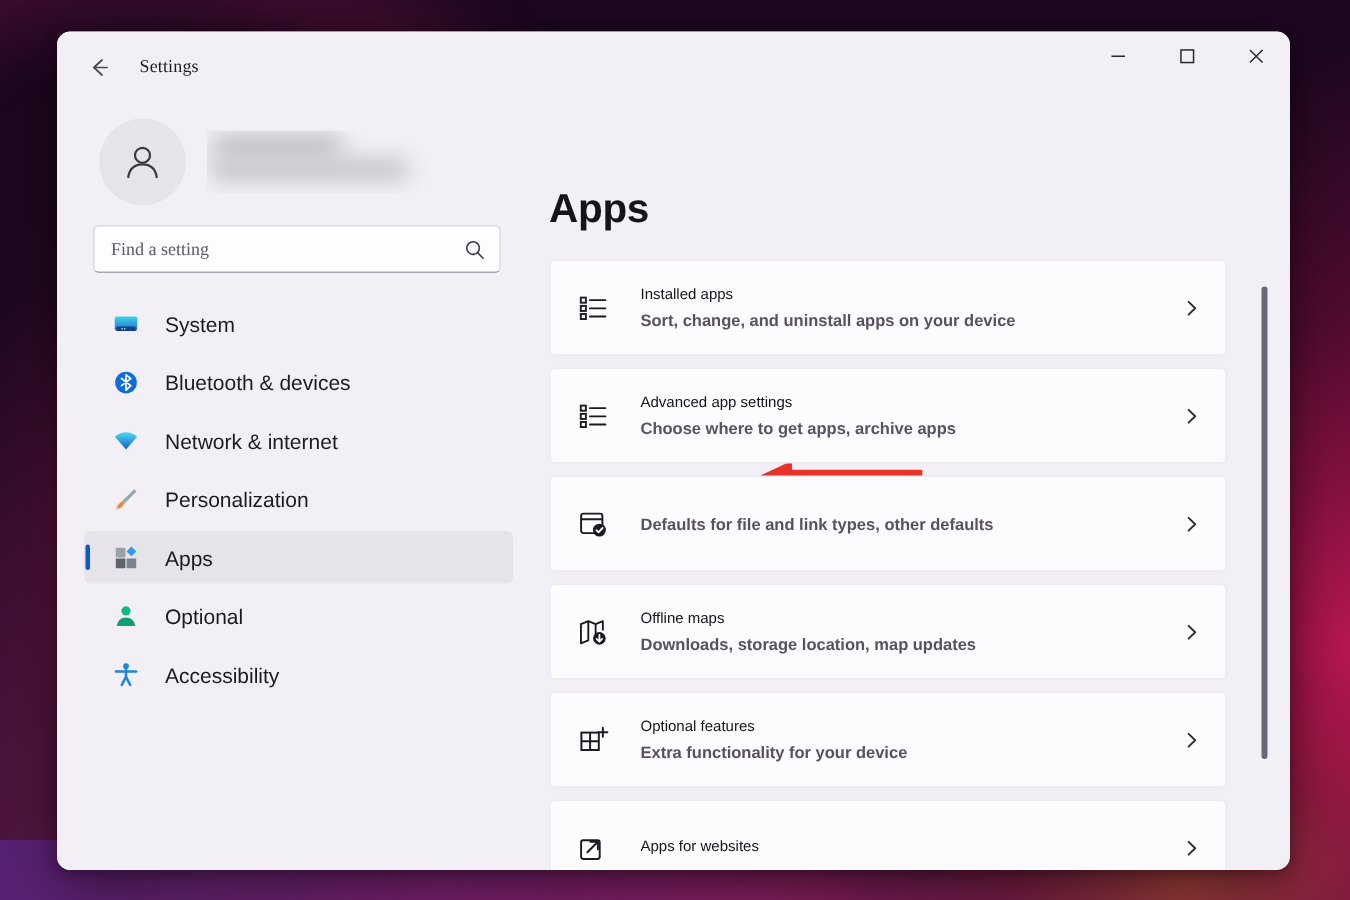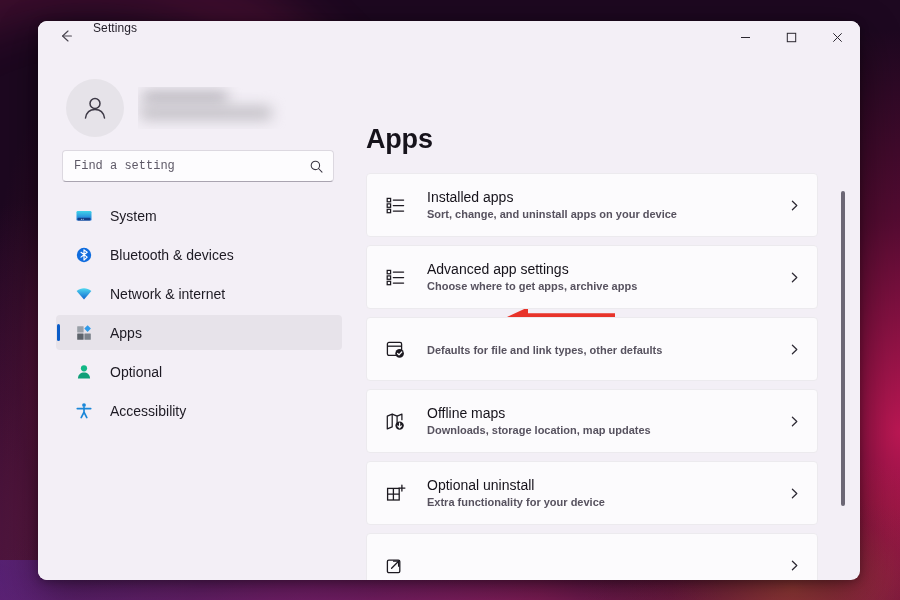--- a/index.html
+++ b/index.html
@@ -74,8 +74,10 @@
     height: 47px;
     flex: 0 0 47px;
     display: flex;
+    align-items: center;
     position: relative;
     background: #f3eff6;
+    font-family: Liberation Serif, serif;
   }
   #back-button {
     width: 38px; height: 30px;

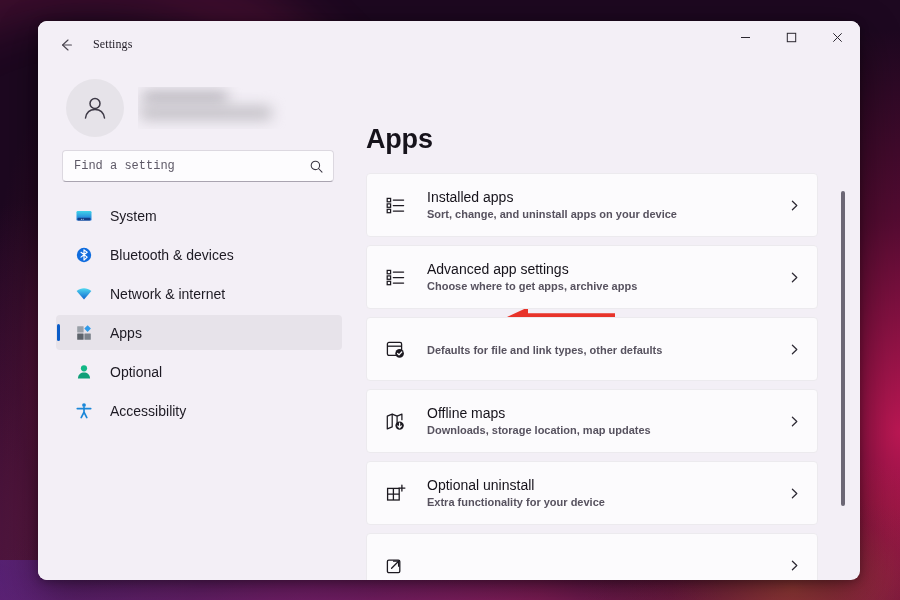--- a/index.html
+++ b/index.html
@@ -166,7 +166,7 @@
   #search-input {
     flex: 1 1 auto;
     border: none; outline: none; background: transparent;
-    font-family: Liberation Mono, monospace;
+    font-family: Liberation Serif, serif;
     font-size: 12px;
     color: #2a2631;
   }

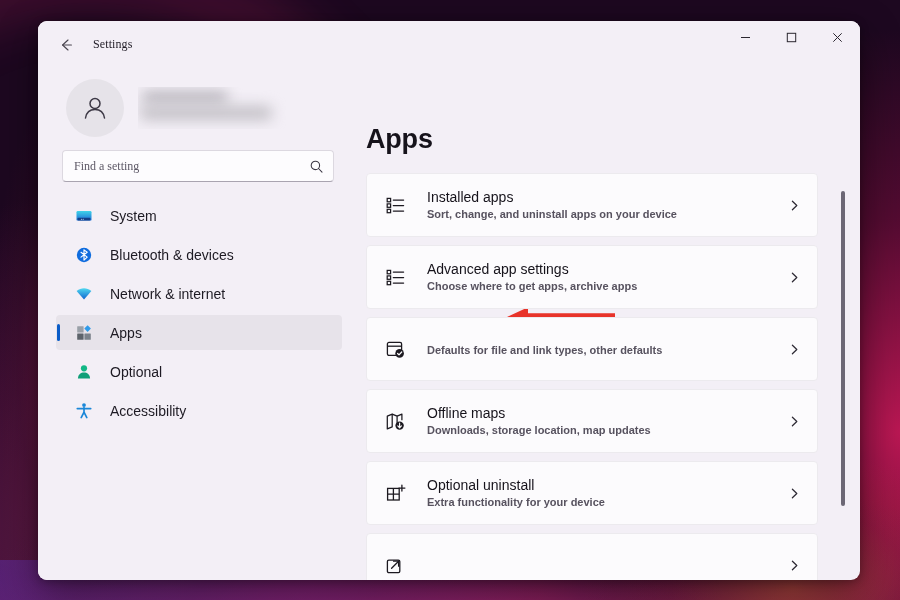--- a/index.html
+++ b/index.html
@@ -244,7 +244,7 @@
   }
   .card-text { margin-left: 20px; flex: 1 1 auto; min-width: 0; }
   .card-title {
-    font-size: 14px;
+    font-size: 10px;
     color: #16131b;
     line-height: 16px;
   }

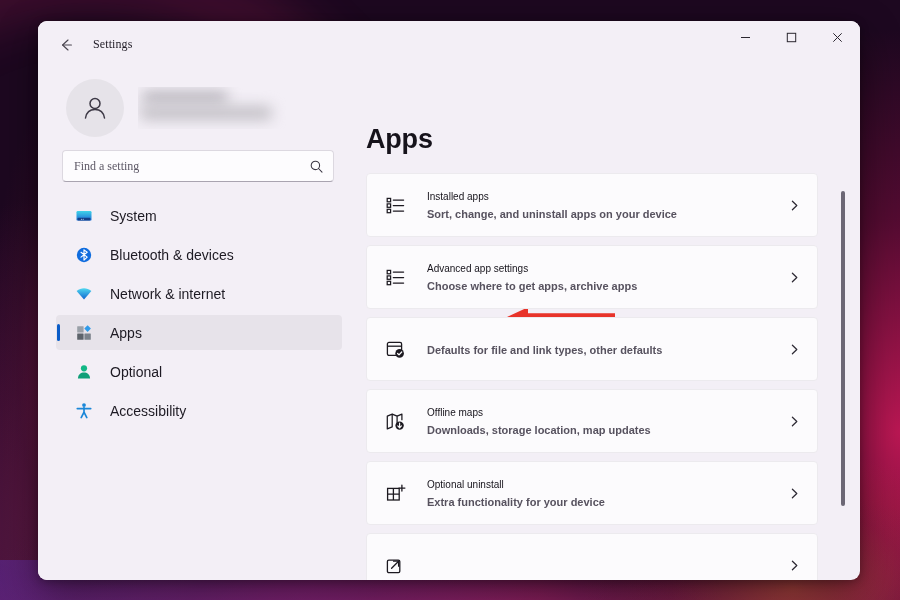--- a/index.html
+++ b/index.html
@@ -398,6 +398,16 @@
             <span class="nav-label">Network &amp; internet</span>
           </div>
 
+          <div class="nav-item">
+            <span class="nav-icon">
+              <svg width="18" height="18" viewBox="0 0 18 18">
+                <path d="M14.6 2.2 L16 3.6 L7.9 11.8 L6.2 10.1 Z" fill="#9aa4ae"></path>
+                <path d="M6.2 10.1 L7.9 11.8 L5.4 14.6 C4.6 15.4 3.0 15.9 2.2 15.9 C2.4 15.0 2.8 13.6 3.5 12.8 Z" fill="#f0862a"></path>
+                <path d="M2.2 15.9 C2.9 15.9 3.8 15.6 4.4 15.1 L3.1 13.7 C2.7 14.3 2.3 15.2 2.2 15.9 Z" fill="#d8d8d8"></path>
+              </svg>
+            </span>
+            <span class="nav-label">Personalization</span>
+          </div>
 
           <div class="nav-item selected">
             <span class="nav-icon">

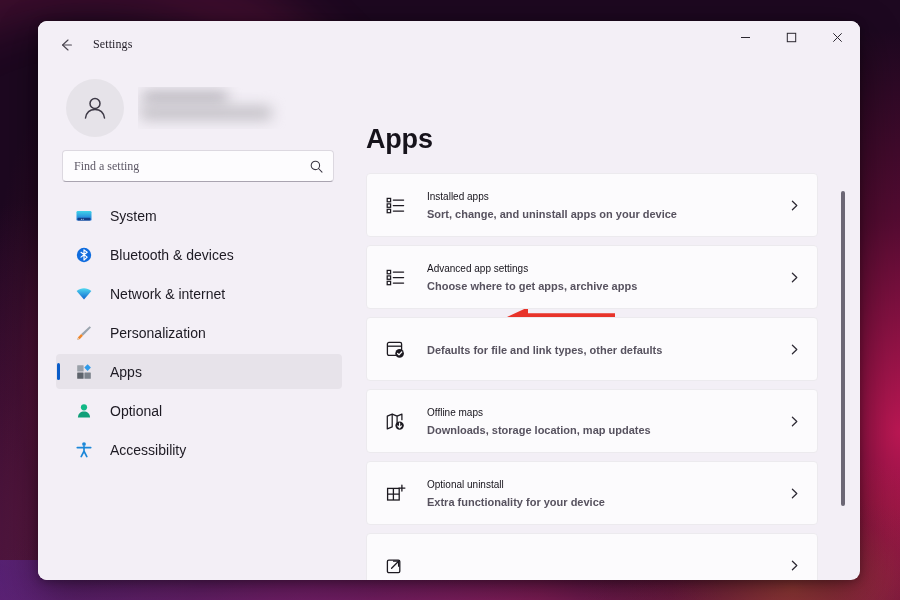--- a/index.html
+++ b/index.html
@@ -546,7 +546,7 @@
               </svg>
             </span>
             <div class="card-text">
-              <div class="card-title">Optional uninstall</div>
+              <div class="card-title">Optional features</div>
               <div class="card-sub">Extra functionality for your device</div>
             </div>
             <span class="card-chevron">

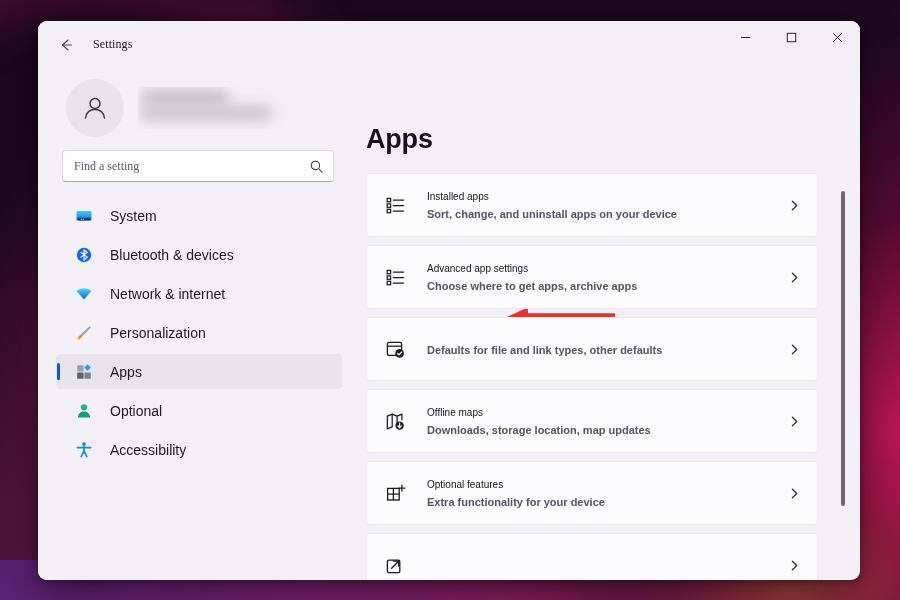--- a/index.html
+++ b/index.html
@@ -565,6 +565,7 @@
               </svg>
             </span>
             <div class="card-text">
+              <div class="card-title">Apps for websites</div>
             </div>
             <span class="card-chevron">
               <svg width="13" height="13" viewBox="0 0 13 13" fill="none">

